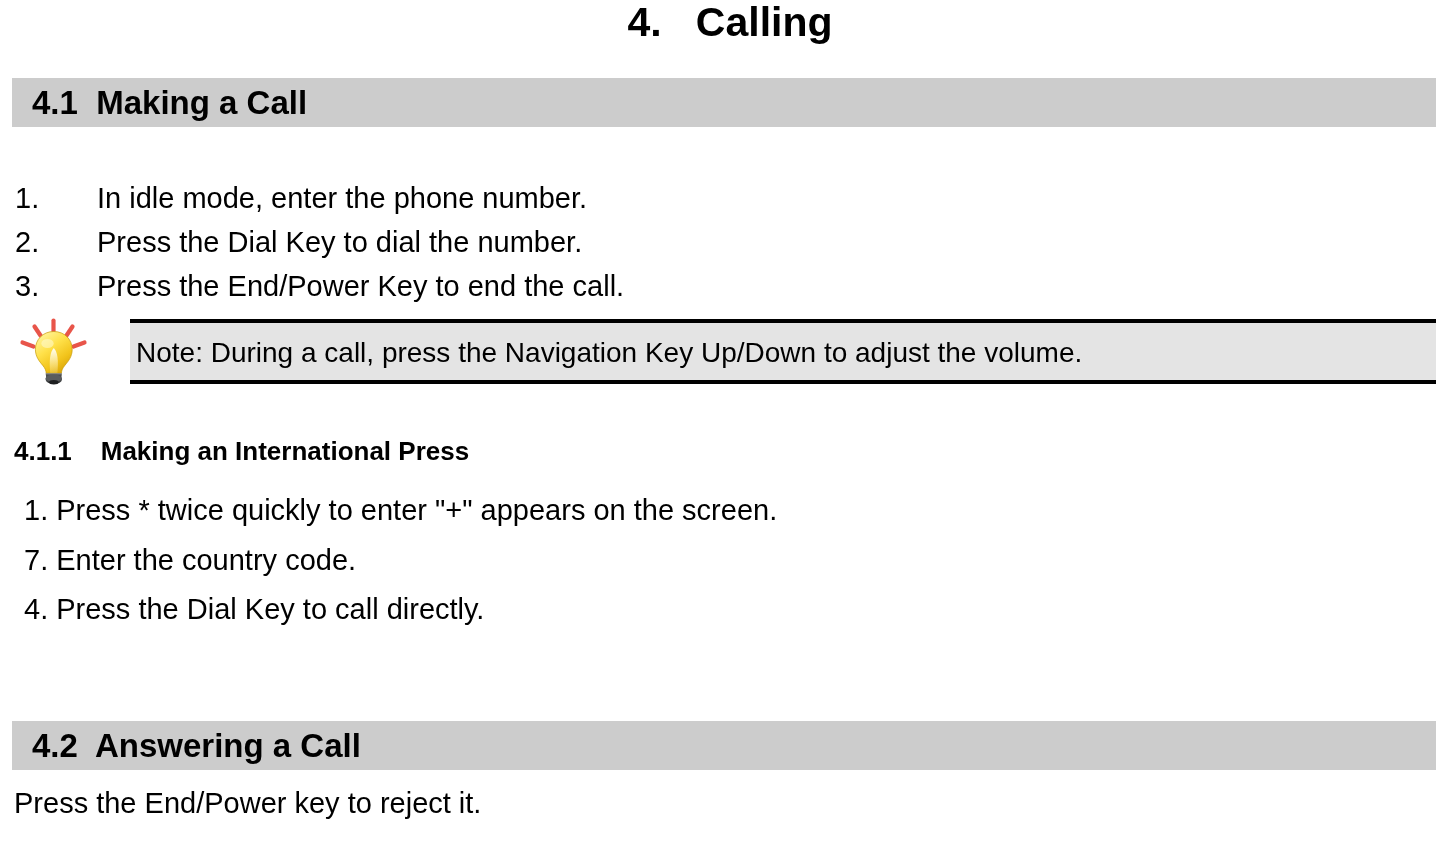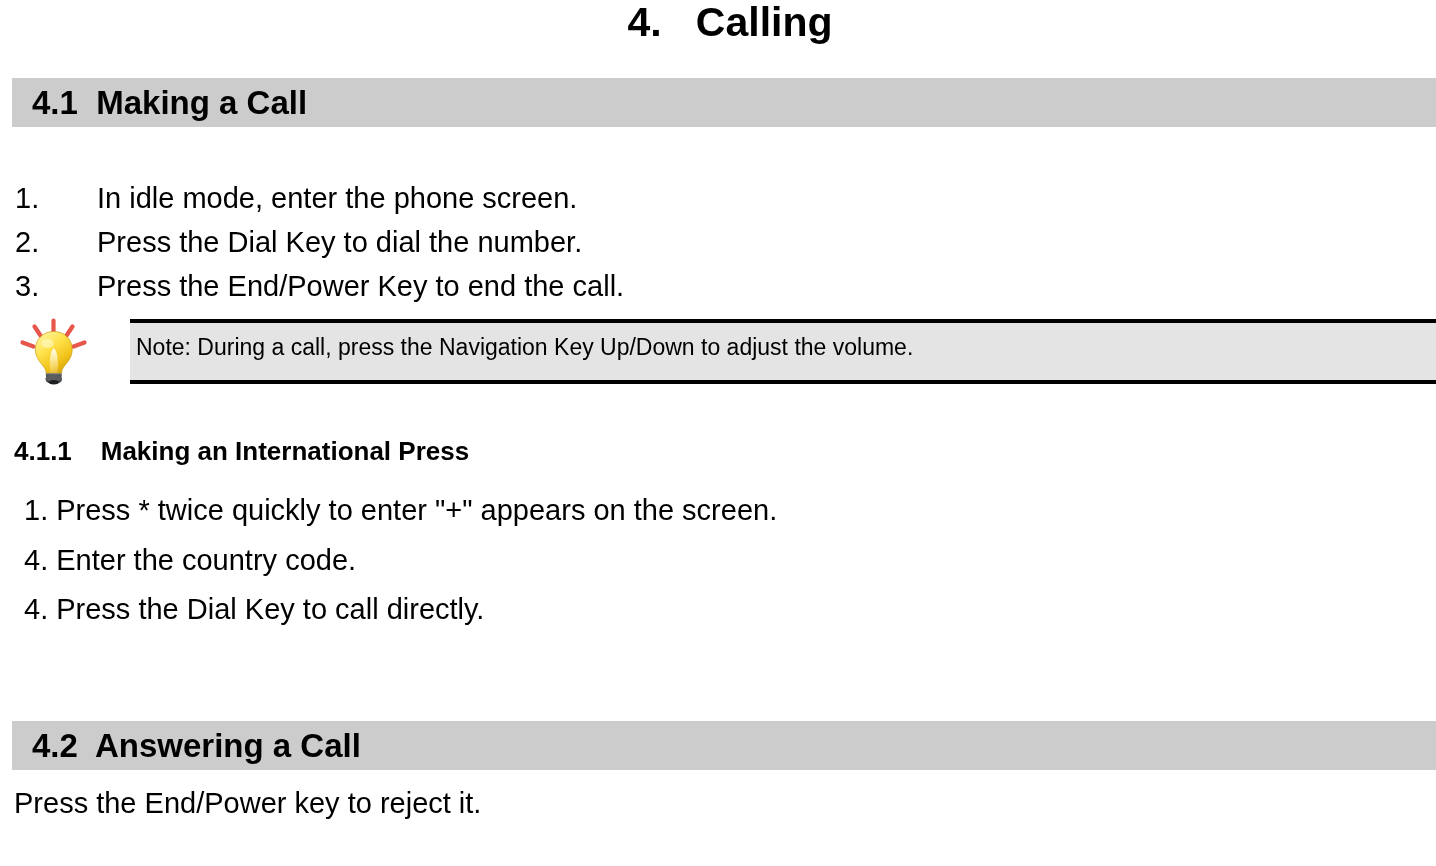--- a/index.html
+++ b/index.html
@@ -162,7 +162,7 @@
   <div class="steps-block">
     <div class="step-row">
       <span class="step-num">1.</span>
-      <span class="step-text">In idle mode, enter the phone screen.</span>
+      <span class="step-text">In idle mode, enter the phone number.</span>
     </div>
     <div class="step-row">
       <span class="step-num">2.</span>

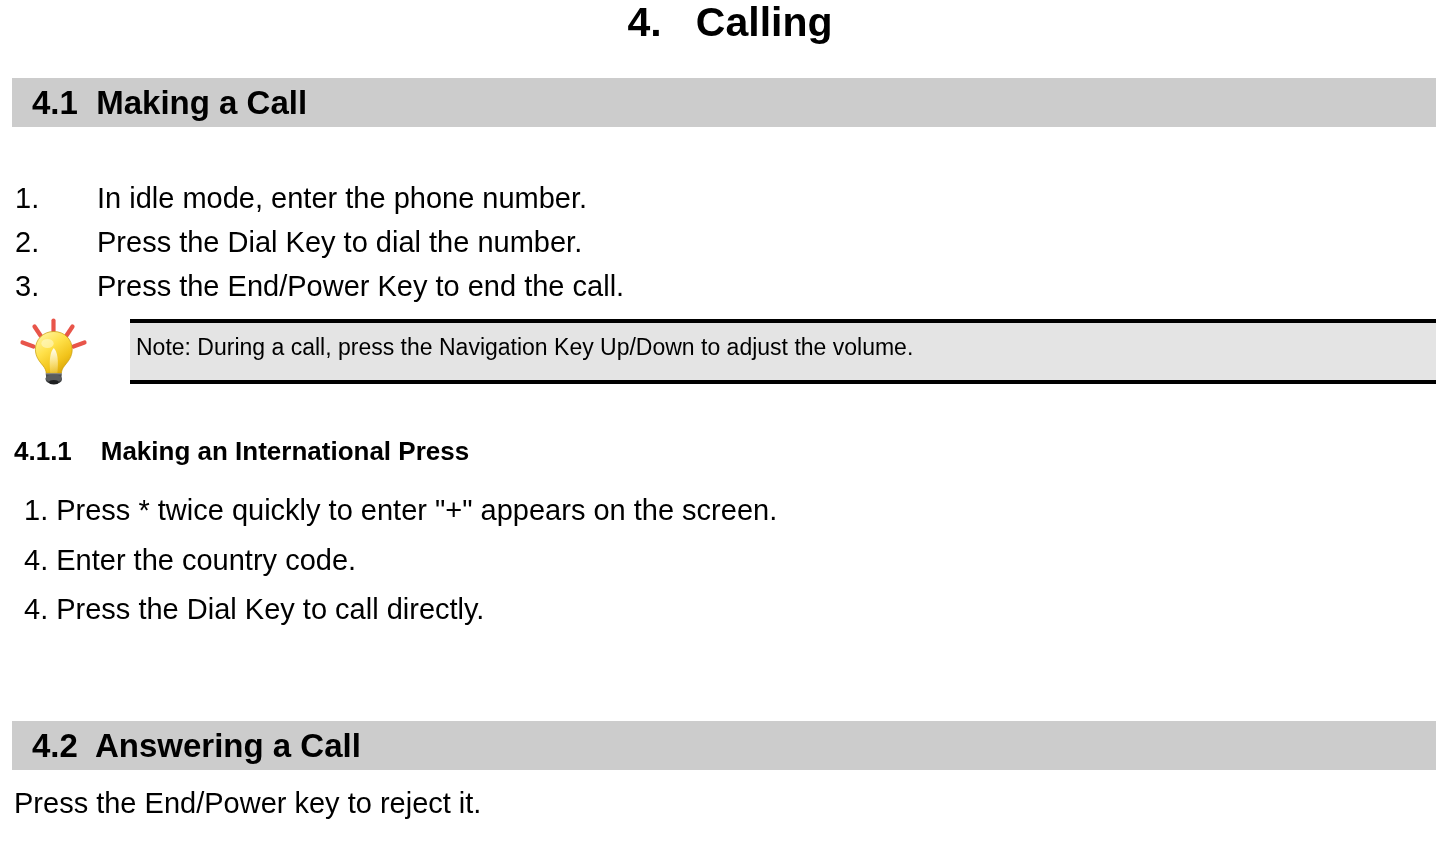--- a/index.html
+++ b/index.html
@@ -105,8 +105,8 @@
   .note-text {
     position: absolute;
     left: 6px;
-    top: 6px;
-    font-size: 23px;
+    top: 12px;
+    font-size: 28px;
     line-height: 36px;
     white-space: pre;
   }

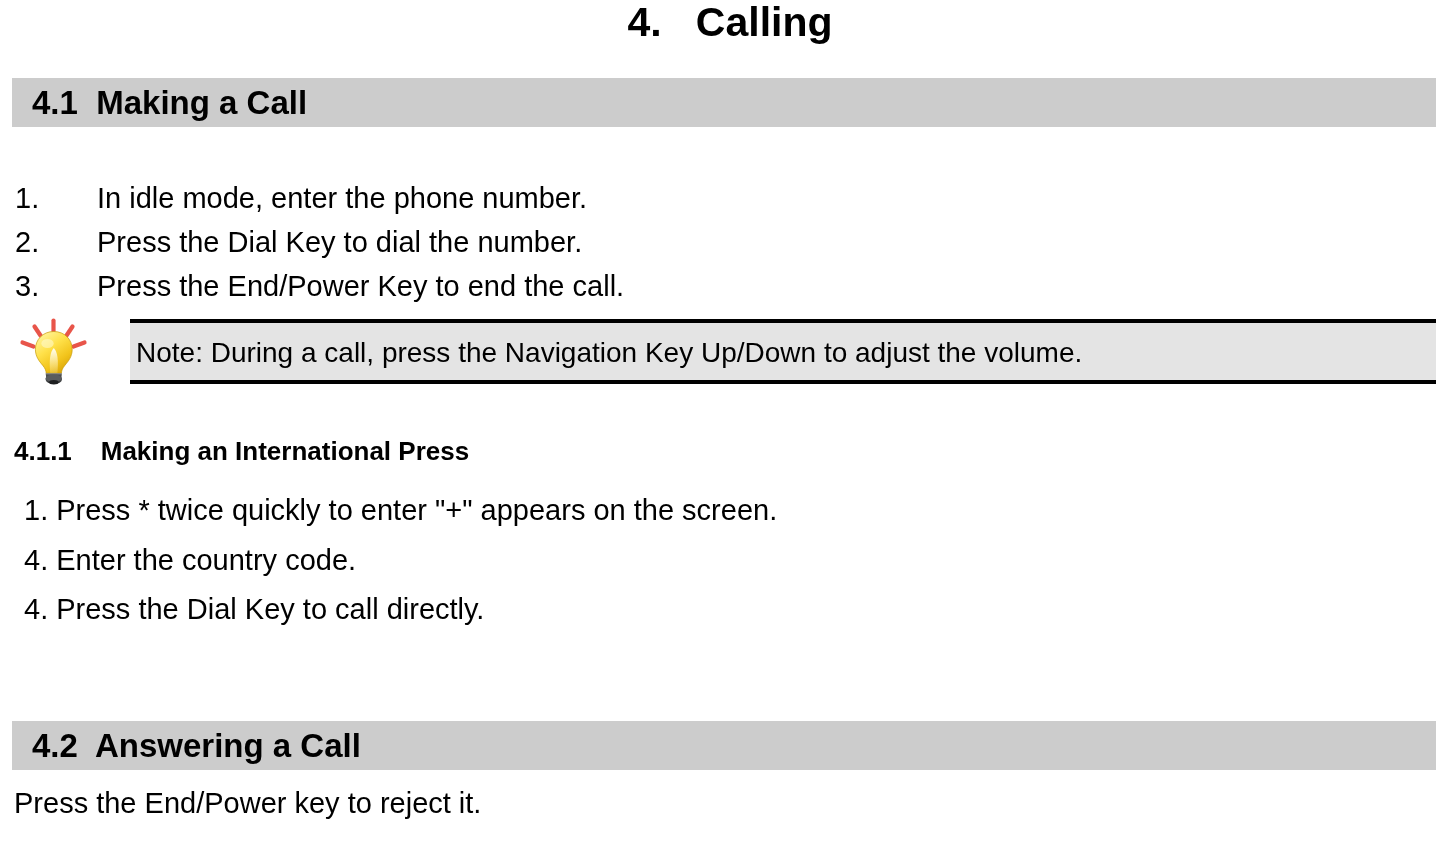--- a/index.html
+++ b/index.html
@@ -232,7 +232,7 @@
 
   <div class="simple-steps">
     <div class="simple-line">1. Press * twice quickly to enter "+" appears on the screen.</div>
-    <div class="simple-line">4. Enter the country code.</div>
+    <div class="simple-line">7. Enter the country code.</div>
     <div class="simple-line">4. Press the Dial Key to call directly.</div>
   </div>
 

